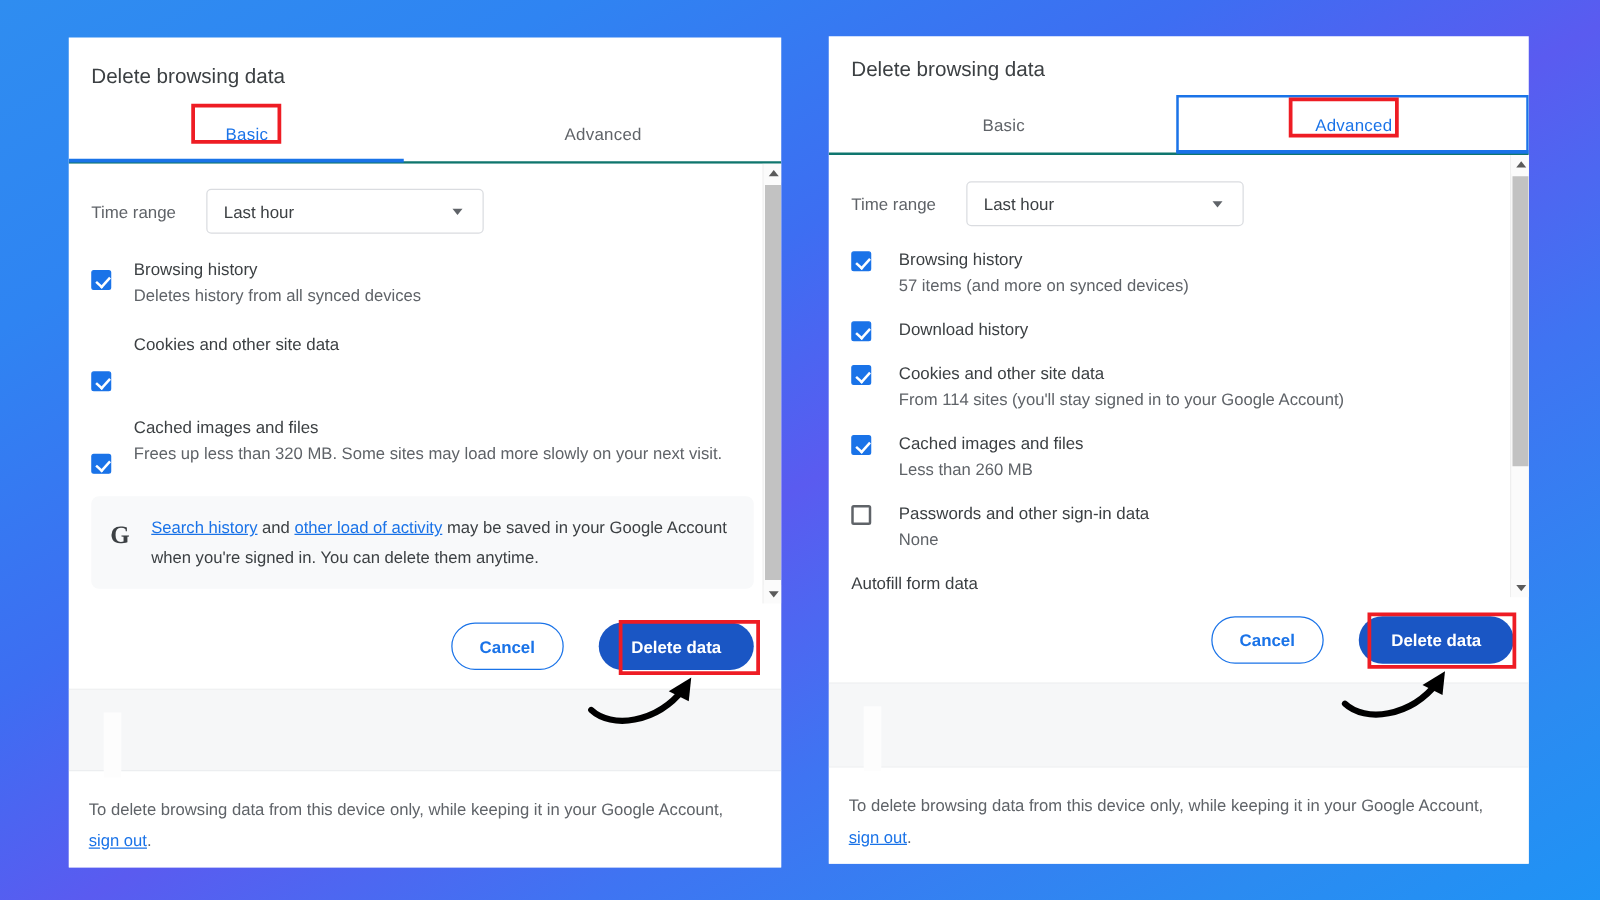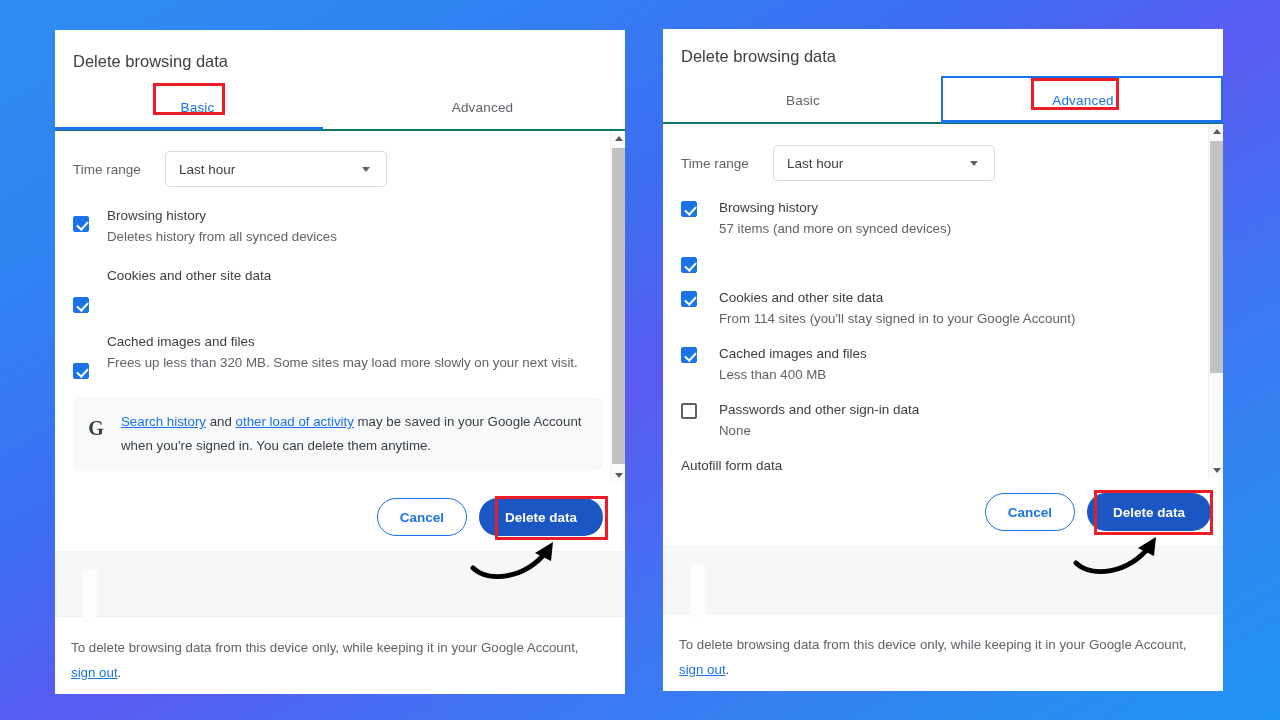--- a/index.html
+++ b/index.html
@@ -422,6 +422,7 @@
         <div class="cb-row">
           <div class="cb checked"></div>
           <div class="cb-texts">
+            <div class="cb-title">Download history</div>
           </div>
         </div>
 

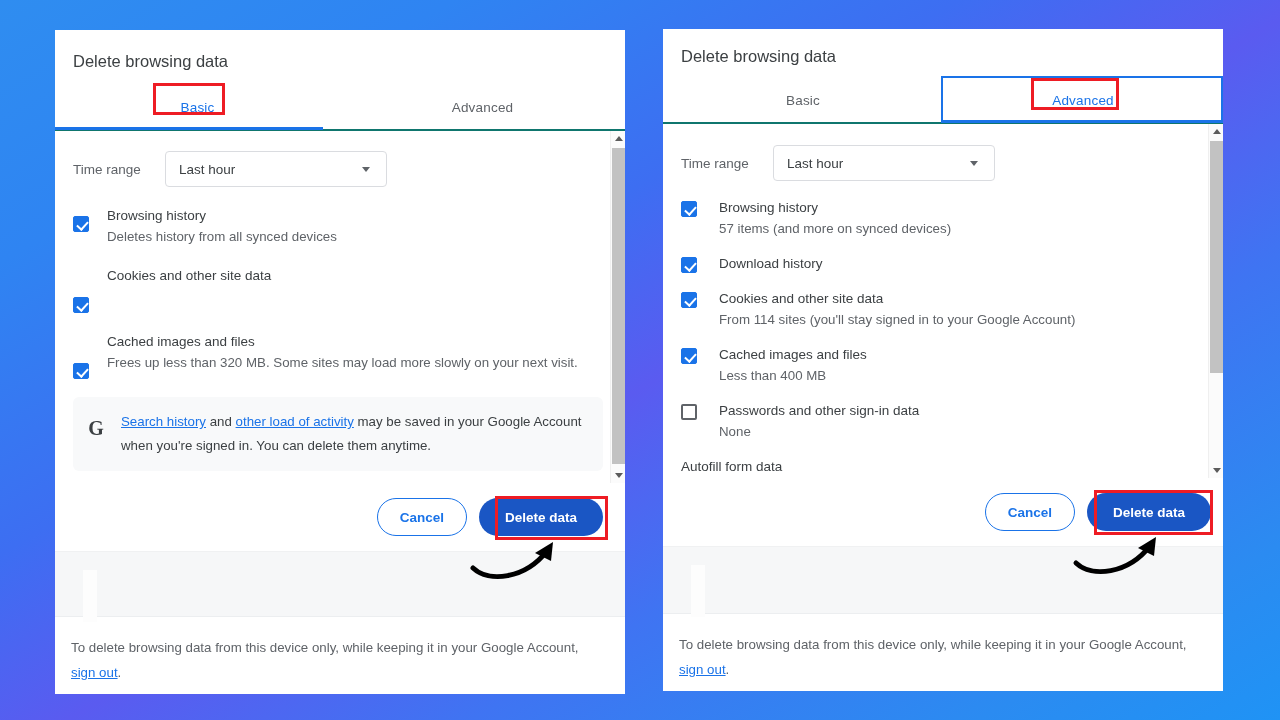--- a/index.html
+++ b/index.html
@@ -438,7 +438,7 @@
           <div class="cb checked"></div>
           <div class="cb-texts">
             <div class="cb-title">Cached images and files</div>
-            <div class="cb-sub">Less than 400 MB</div>
+            <div class="cb-sub">Less than 260 MB</div>
           </div>
         </div>
 

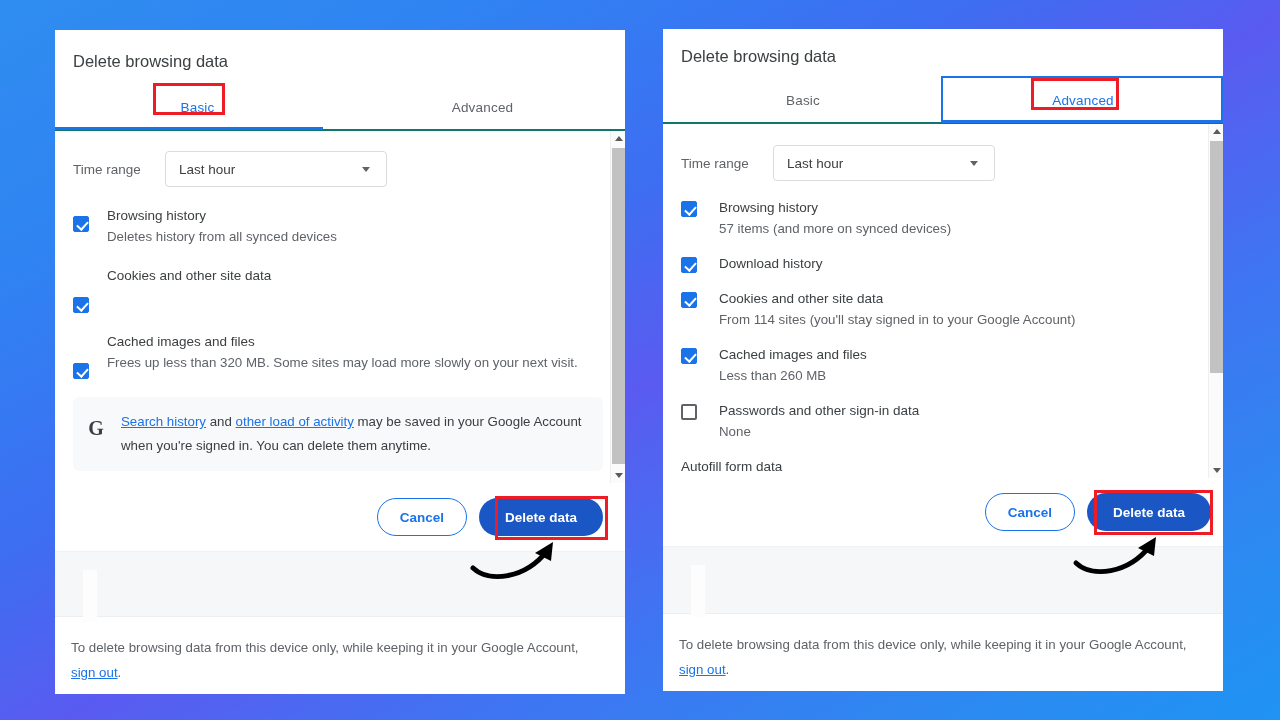--- a/index.html
+++ b/index.html
@@ -235,6 +235,7 @@
     justify-content: flex-end;
     padding-right: 22px;
     position: relative;
+    gap: 16px;
   }
   #dialog-advanced .actions { padding-right: 12px; }
   .btn {

